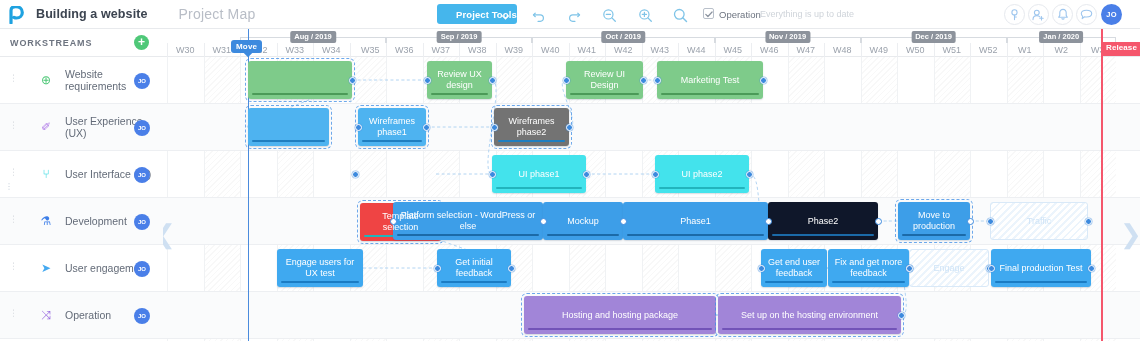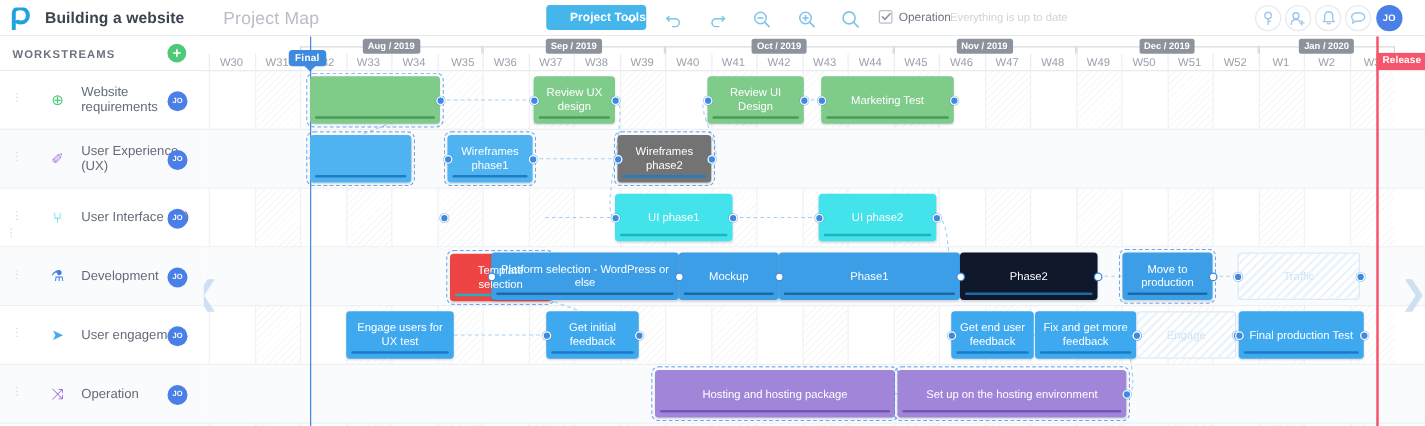--- a/index.html
+++ b/index.html
@@ -453,7 +453,7 @@
       </div>
 
     <div class="today-line"></div>
-    <div class="today-pill">Final</div>
+    <div class="today-pill">Move</div>
 
     <div class="rel-line"></div>
     <div class="rel-flag">Release</div>

